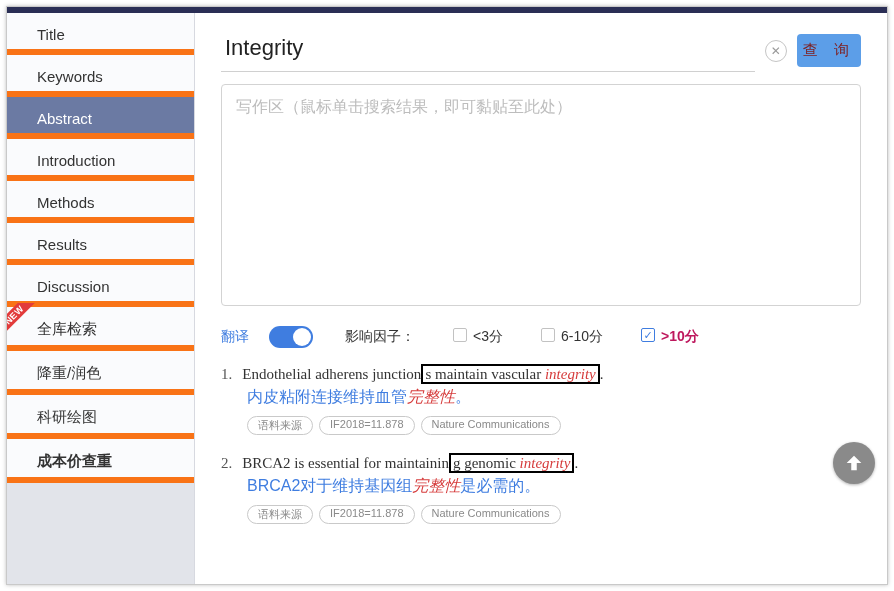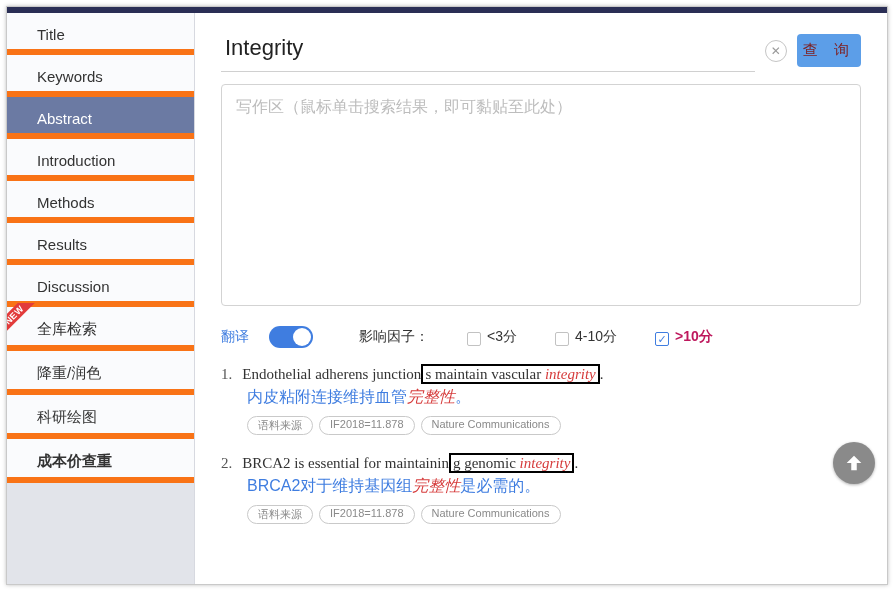--- a/index.html
+++ b/index.html
@@ -148,7 +148,7 @@
     background: #fff;
     border-radius: 50%;
   }
-  .if-label { margin-left: 26px; font-weight: 500; }
+  .if-label { margin-left: 12px; font-weight: 500; }
   .cb-group { display: flex; align-items: flex-end; gap: 6px; margin-left: 18px; cursor: pointer;}
   .cb {
     width: 14px; height: 14px;

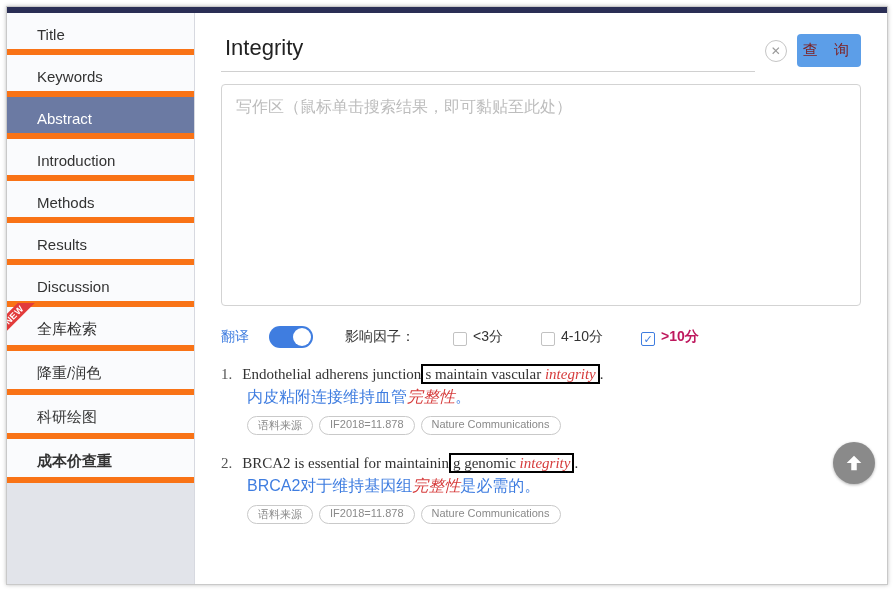--- a/index.html
+++ b/index.html
@@ -149,7 +149,7 @@
     border-radius: 50%;
   }
   .if-label { margin-left: 12px; font-weight: 500; }
-  .cb-group { display: flex; align-items: flex-end; gap: 6px; margin-left: 18px; cursor: pointer;}
+  .cb-group { display: flex; align-items: flex-start; gap: 6px; margin-left: 18px; cursor: pointer;}
   .cb {
     width: 14px; height: 14px;
     border: 1px solid #c2c2c2;

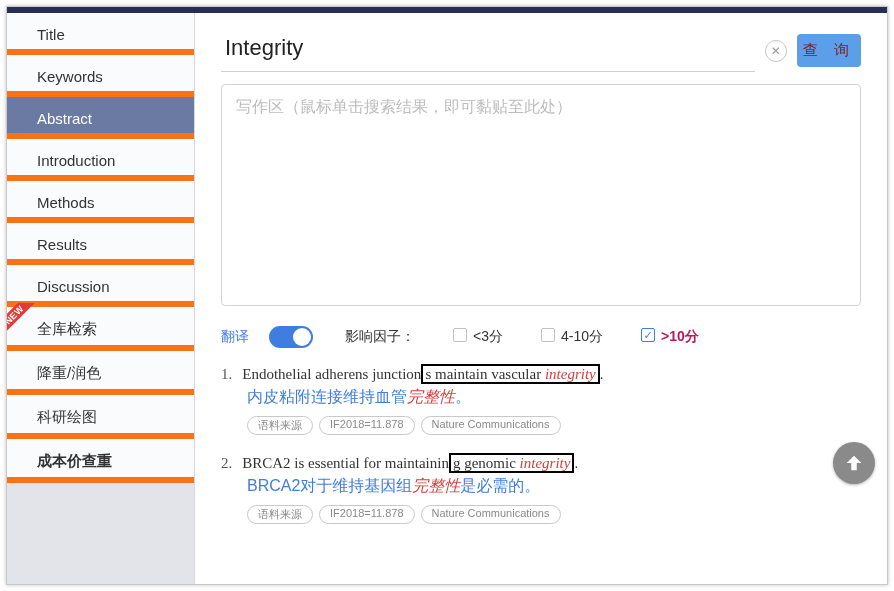--- a/index.html
+++ b/index.html
@@ -259,7 +259,7 @@
         </label>
         <label class="cb-group">
           <span class="cb"></span>
-          <span class="cb-text">4-10分</span>
+          <span class="cb-text">6-10分</span>
         </label>
         <label class="cb-group">
           <span class="cb checked"></span>

